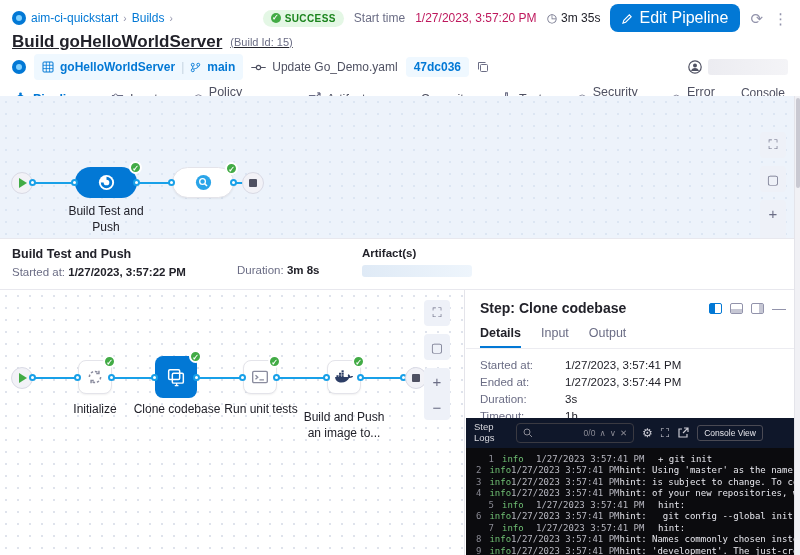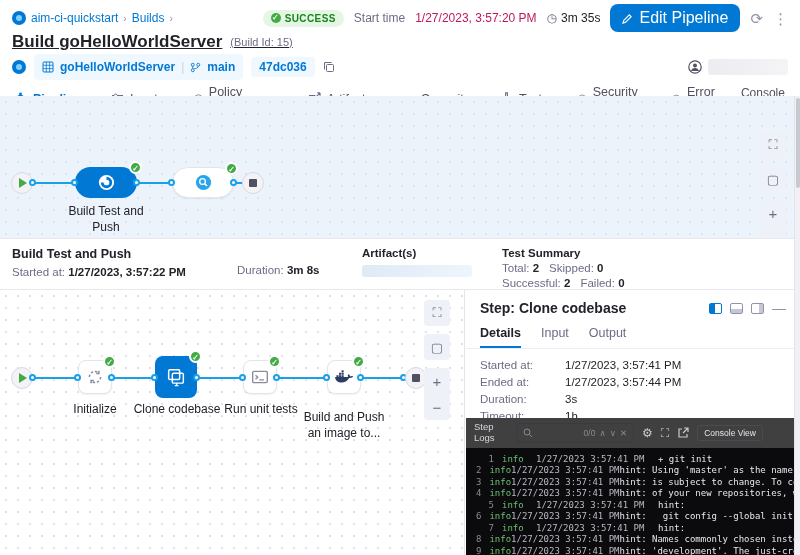--- a/index.html
+++ b/index.html
@@ -196,6 +196,13 @@
             </svg>
           <span>main</span>
         </span>
+        <span class="commit-msg">
+          <svg viewBox="0 0 16 10" width="15" height="9">
+              <circle cx="8" cy="5" r="2.4" fill="none" stroke="#4f5162" stroke-width="1.3"></circle>
+              <path d="M0 5h5.2M10.8 5H16" stroke="#4f5162" stroke-width="1.3"></path>
+            </svg>
+          <span>Update Go_Demo.yaml</span>
+        </span>
         <span class="sha-pill">47dc036</span>
         <svg viewBox="0 0 12 12" width="12" height="12">
             <rect x="3.5" y="3.5" width="7" height="7" rx="1" fill="none" stroke="#6b6d85"></rect>

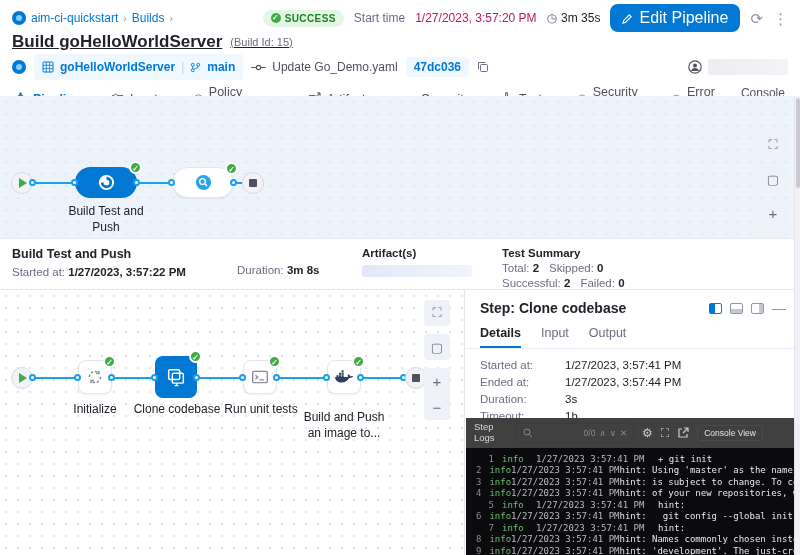--- a/index.html
+++ b/index.html
@@ -342,11 +342,6 @@
       <div class="db-label">Artifact(s)</div>
       <div class="artifact-redact"></div>
     </div>
-    <div class="db-col4">
-      <div class="db-label">Test Summary</div>
-      <div class="db-ts-row"><span>Total:</span> <b>2</b><span>Skipped:</span> <b>0</b></div>
-      <div class="db-ts-row"><span>Successful:</span> <b>2</b><span>Failed:</span> <b>0</b></div>
-    </div>
   </div>
 
   <div class="canvas-bottom">

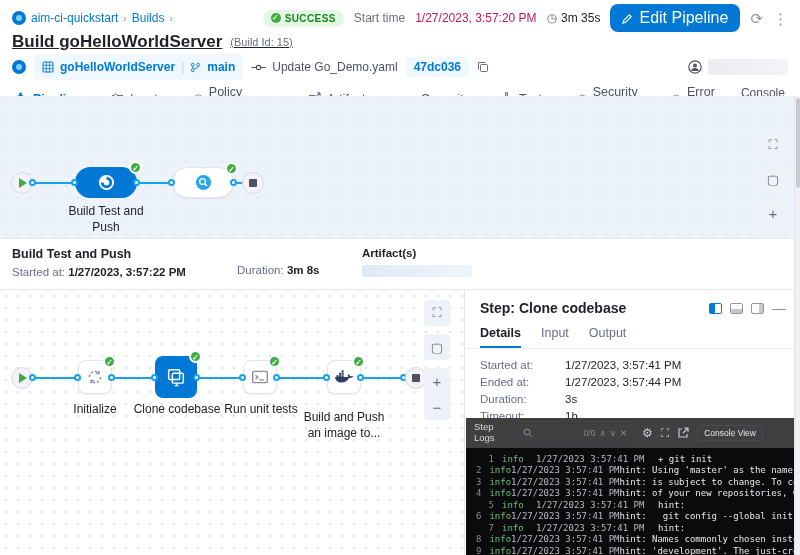--- a/index.html
+++ b/index.html
@@ -114,7 +114,7 @@
 
   
   .console { position:absolute; top:418px; left:466px; width:334px; height:137px; background:#0b0b0e; color:#e4e4ea; }
-  .con-head { display:flex; align-items:center; padding:4px 8px; gap:8px; background:#404040; }
+  .con-head { display:flex; align-items:center; padding:4px 8px; gap:8px; background:#0f172a; }
   .con-title { font-size:9.5px; color:#d8d8de; line-height:1.15; width:34px; }
   .con-search { flex:0 0 118px; display:flex; align-items:center; gap:4px; border:1px solid #3a3a42;
     border-radius:4px; padding:2px 6px; height:20px; }

